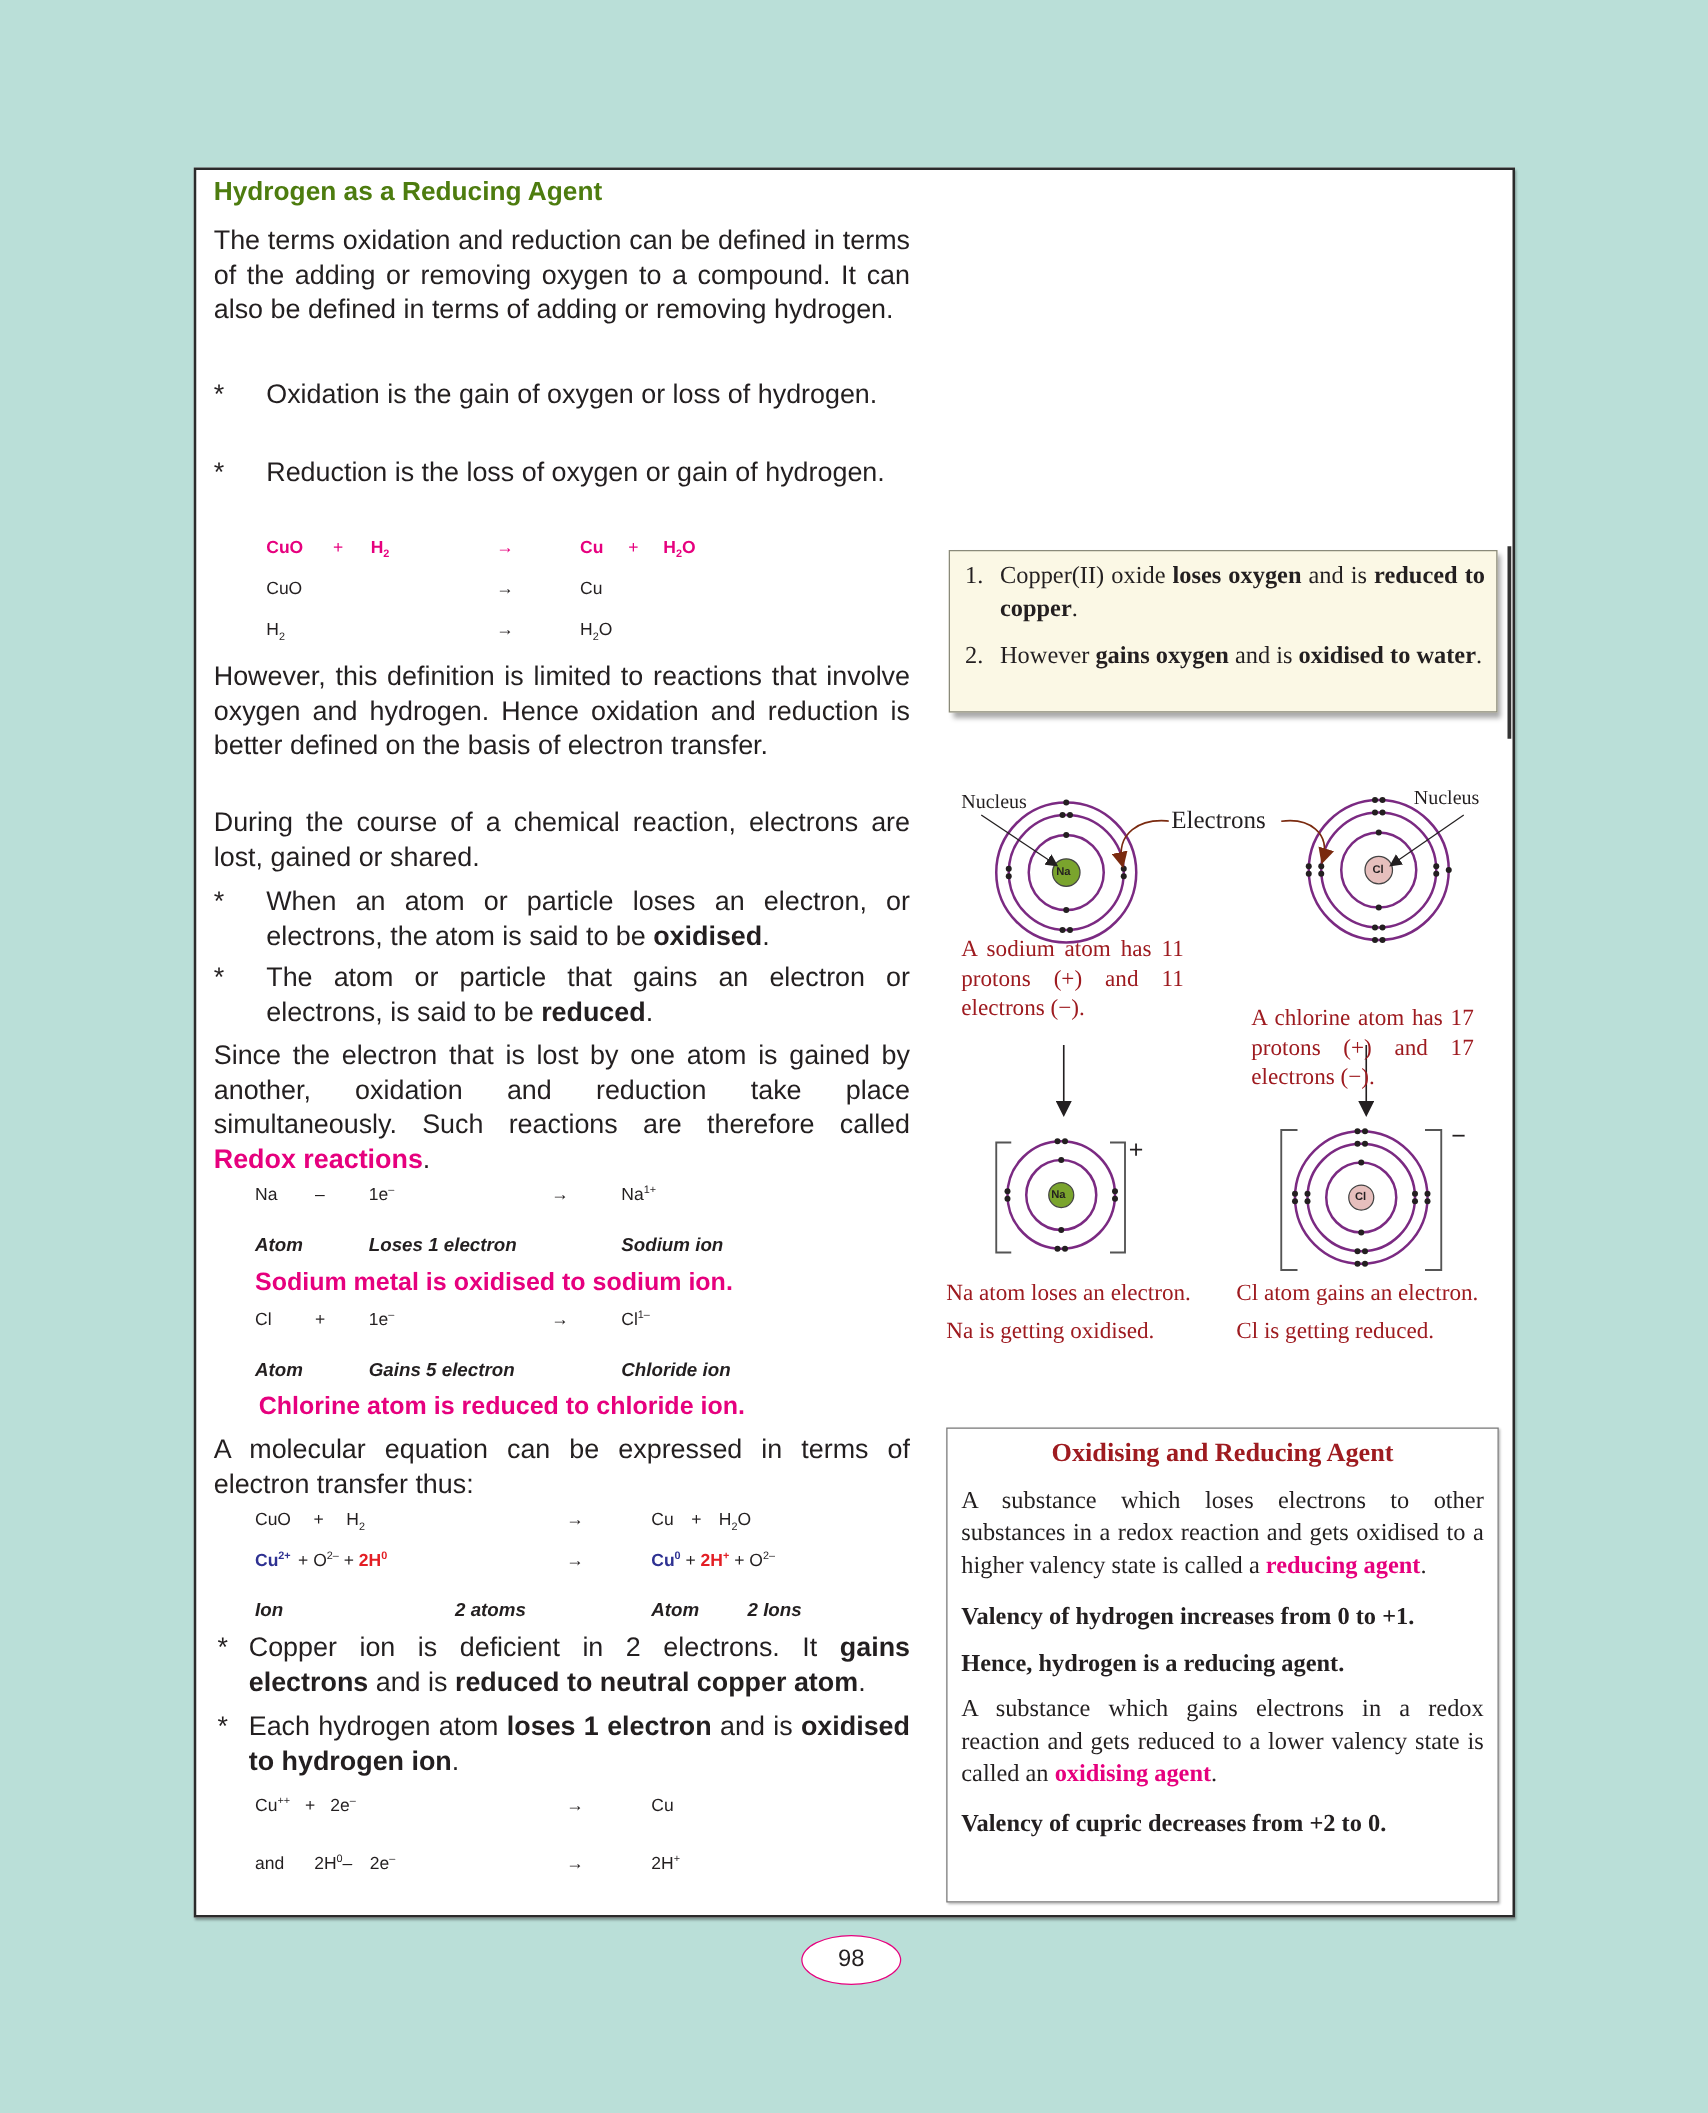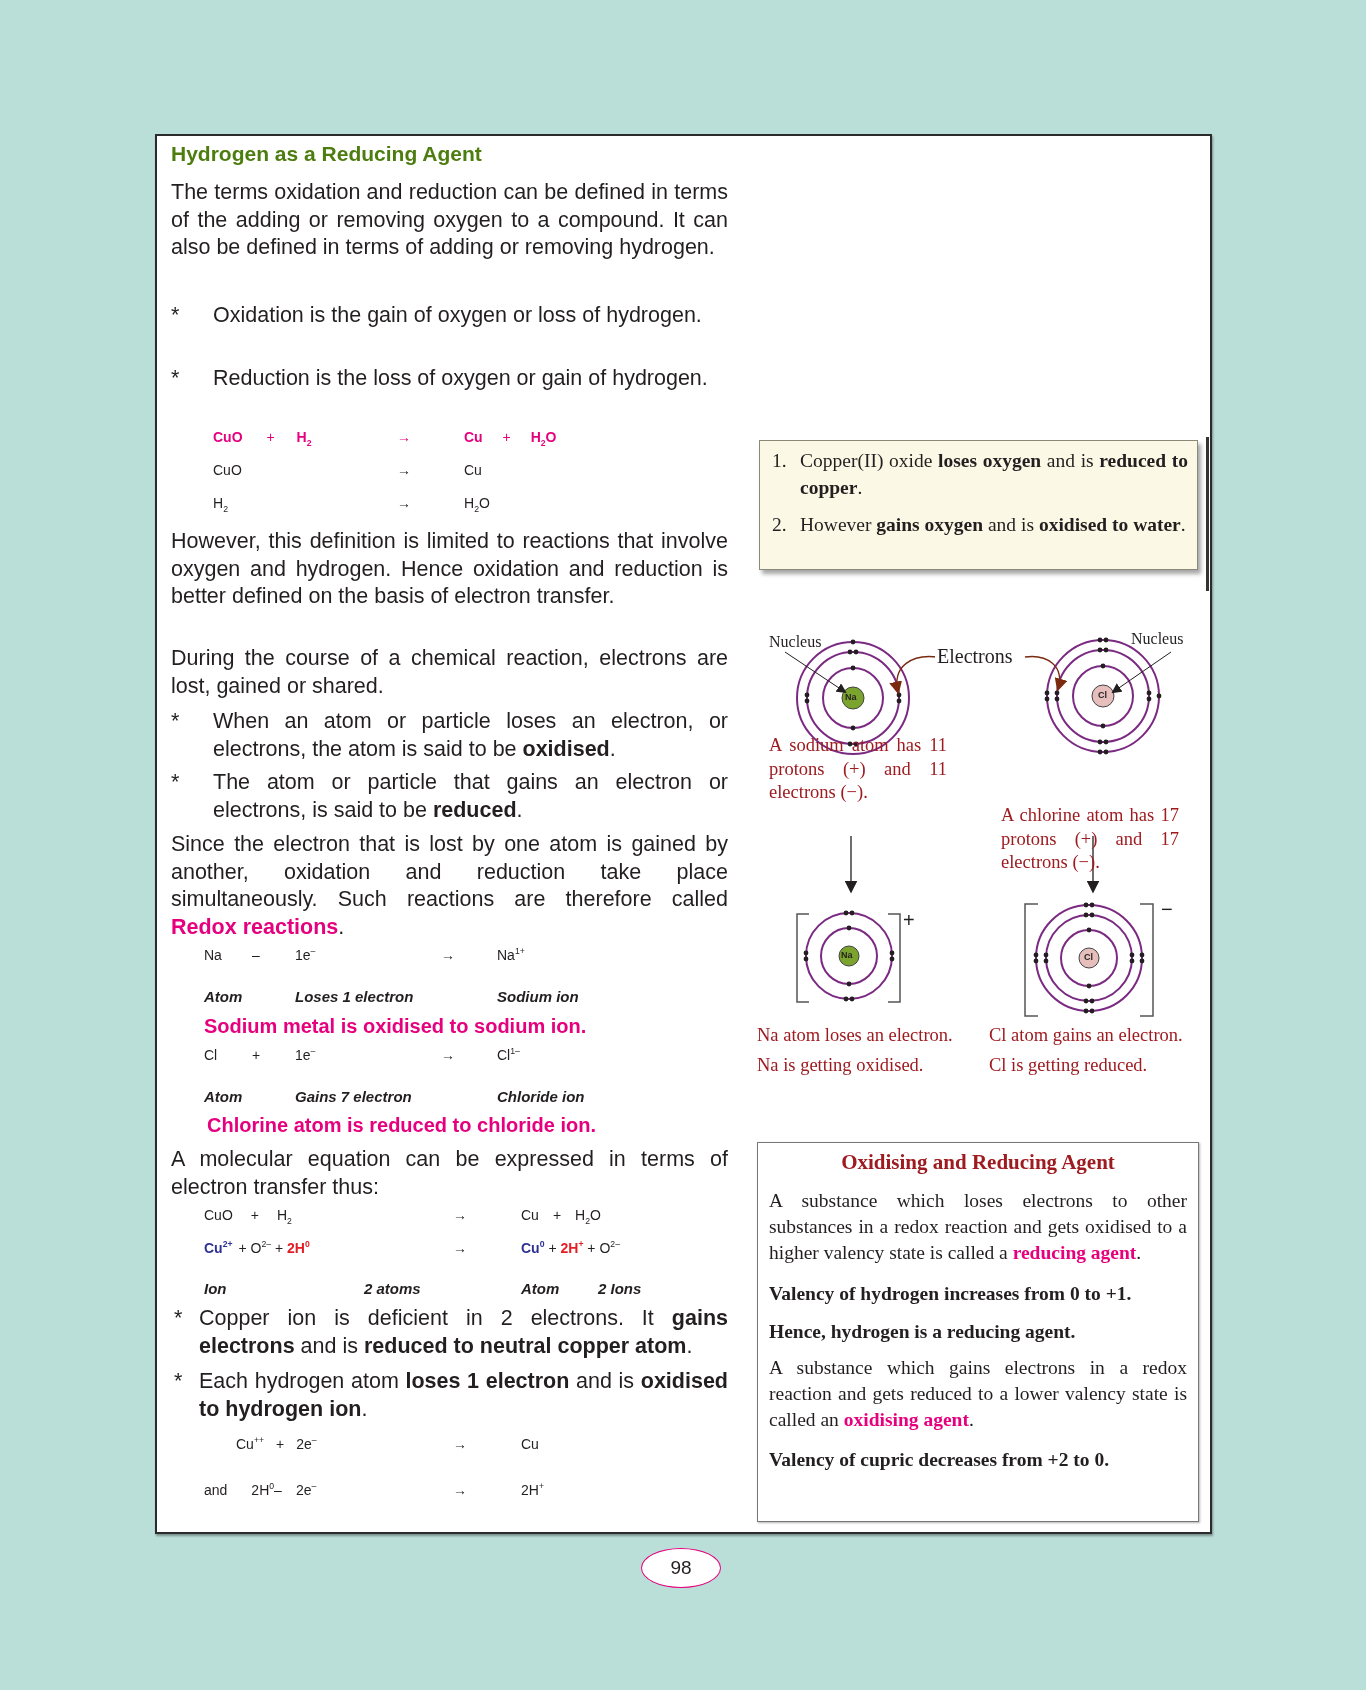--- a/index.html
+++ b/index.html
@@ -275,7 +275,7 @@
   <div class="abs sans" style="left:684px;top:814px;font-size:9px;font-weight:bold;">Na</div>
   <div class="abs sans" style="left:927px;top:816px;font-size:9px;font-weight:bold;">Cl</div>
 
-  <div class="cap" style="left:612px;top:598px;width:178px;">A sodium atom has 11 protons (+) and 11 electrons (−).</div>
+  <div class="cap" style="left:612px;top:613px;width:178px;">A sodium atom has 11 protons (+) and 11 electrons (−).</div>
   <div class="cap" style="left:844px;top:628px;width:178px;margin-top:40px;">A chlorine atom has 17 protons (+) and 17 electrons (−).</div>
 
   <div class="abs" style="left:746px;top:773px;font-size:20px;">+</div>

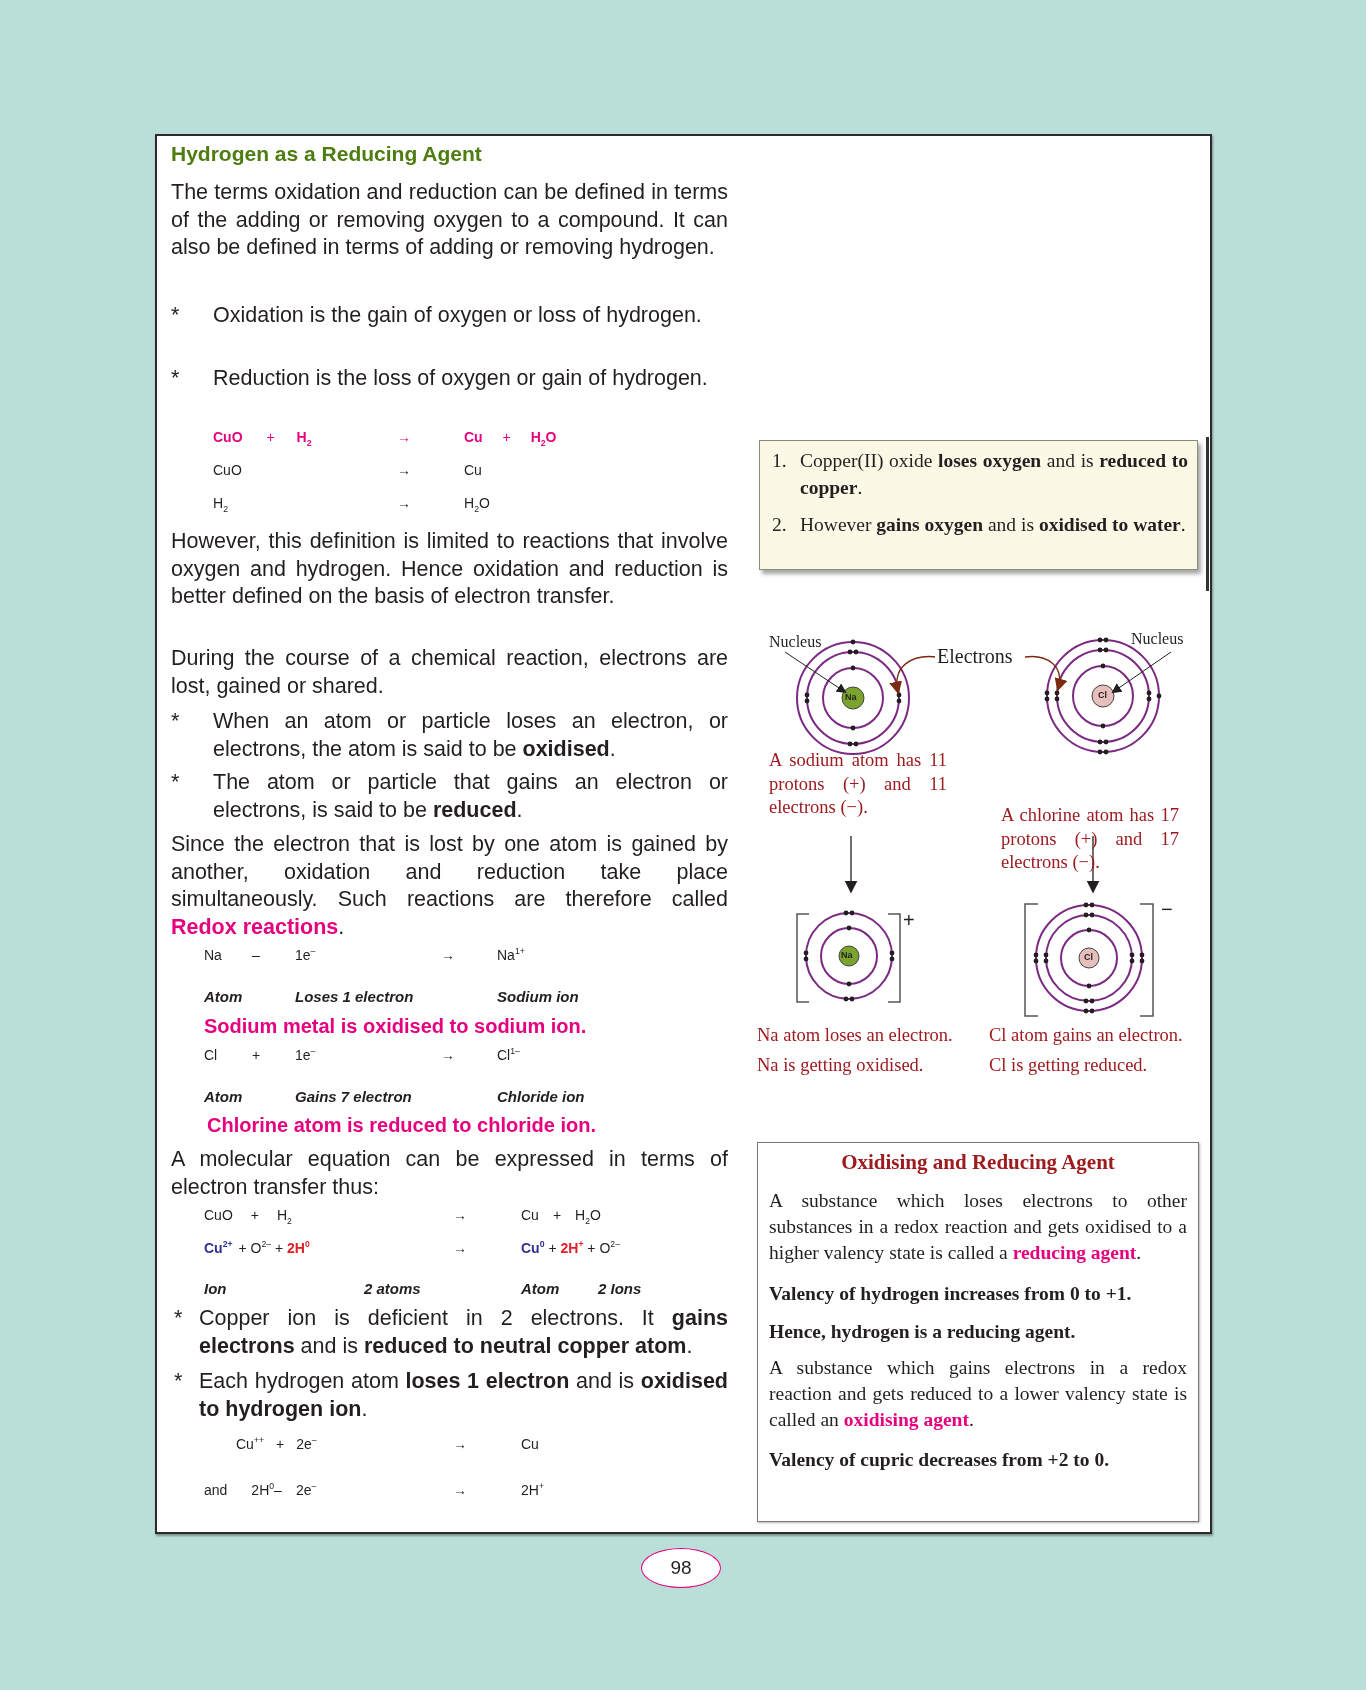--- a/index.html
+++ b/index.html
@@ -97,7 +97,7 @@
   <div class="eq" style="left:284px;top:911px;">→</div>
   <div class="eq" style="left:340px;top:911px;"><span>Cl</span><sup>1–</sup></div>
   <div class="abs small" style="left:47px;top:952px;">Atom</div>
-  <div class="abs small" style="left:138px;top:952px;">Gains 7 electron</div>
+  <div class="abs small" style="left:138px;top:952px;">Gains 5 electron</div>
   <div class="abs small" style="left:340px;top:952px;">Chloride ion</div>
   <div class="abs magenta b" style="left:50px;top:978px;font-size:20px;">Chlorine atom is reduced to chloride ion.</div>
 

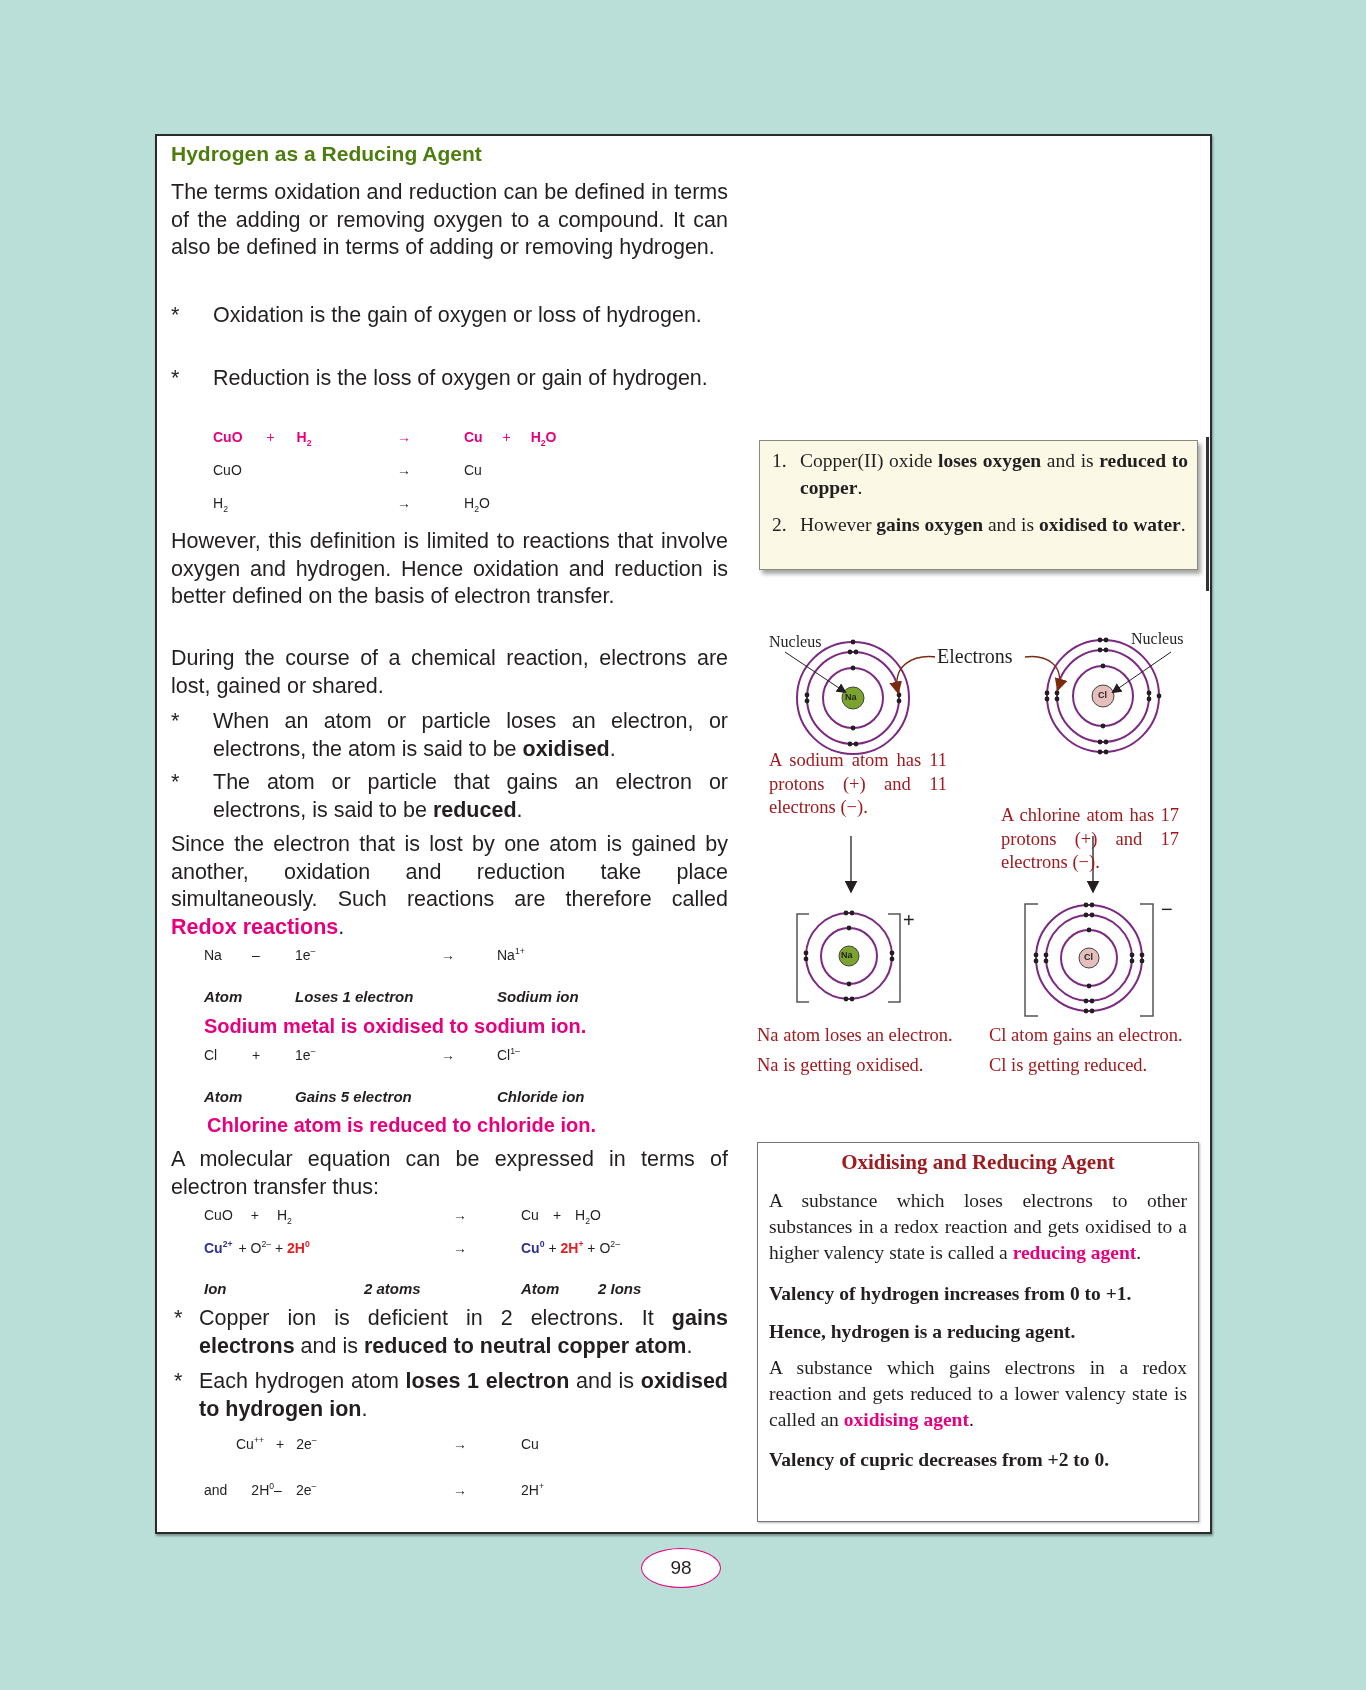--- a/index.html
+++ b/index.html
@@ -141,7 +141,7 @@
     <div style="padding-left:28px;"><span>Each hydrogen atom </span><b>loses 1 electron</b><span> and is </span><b>oxidised to hydrogen ion</b><span>.</span></div>
   </div>
 
-  <div class="eq" style="left:47px;top:1300px;margin-left:32px;">
+  <div class="eq" style="left:47px;top:1300px;">
     <span>Cu</span><sup>++</sup><span style="display:inline-block;width:12px"></span><span>+</span><span style="display:inline-block;width:12px"></span><span>2e</span><sup>–</sup>
   </div>
   <div class="eq" style="left:296px;top:1300px;">→</div>

